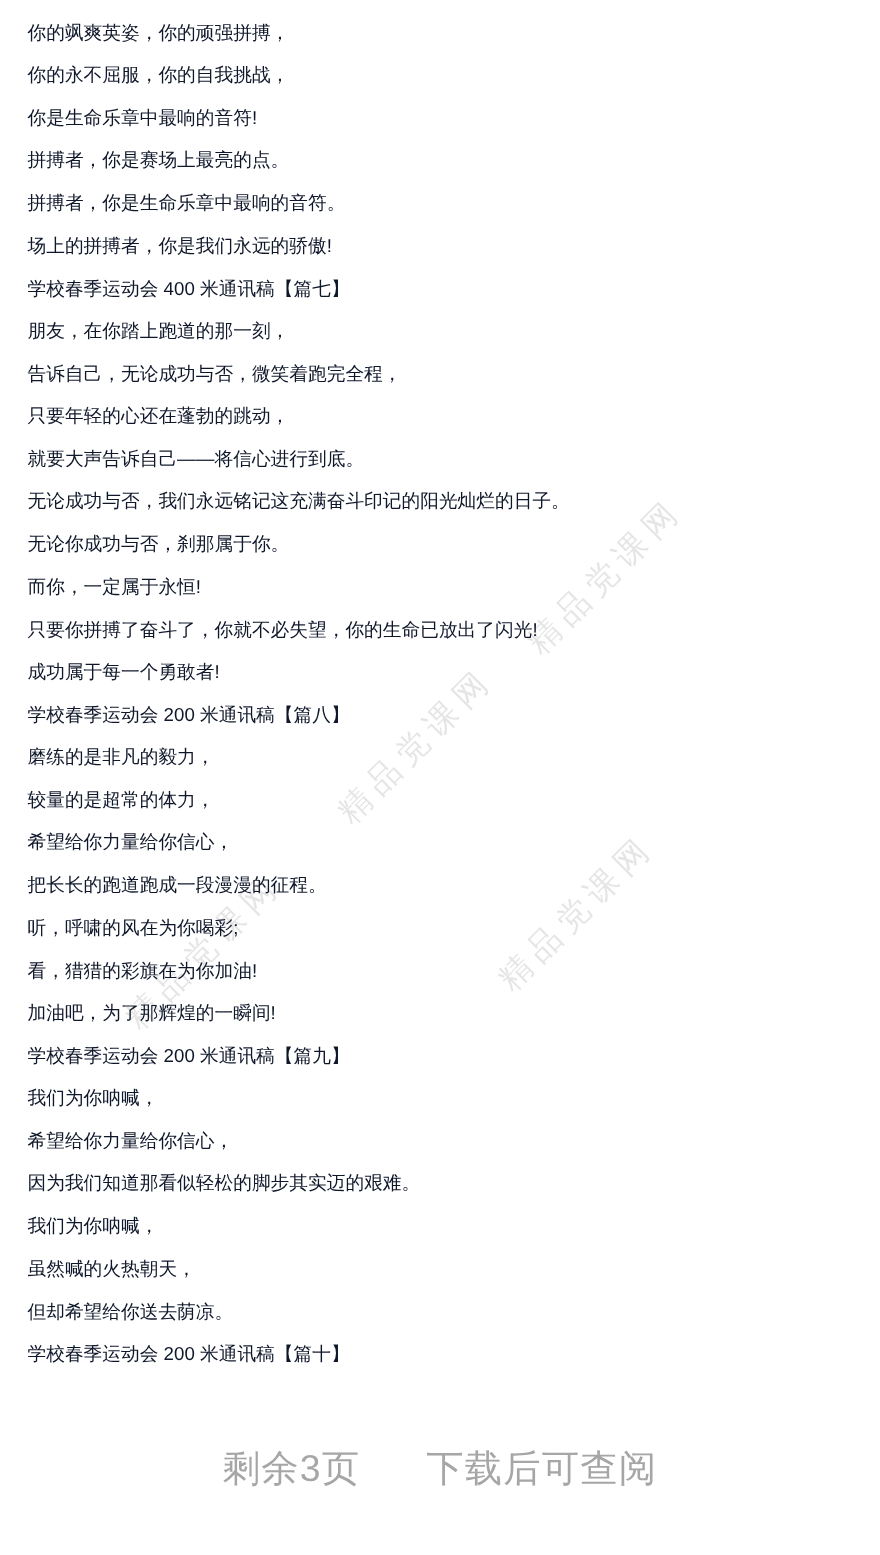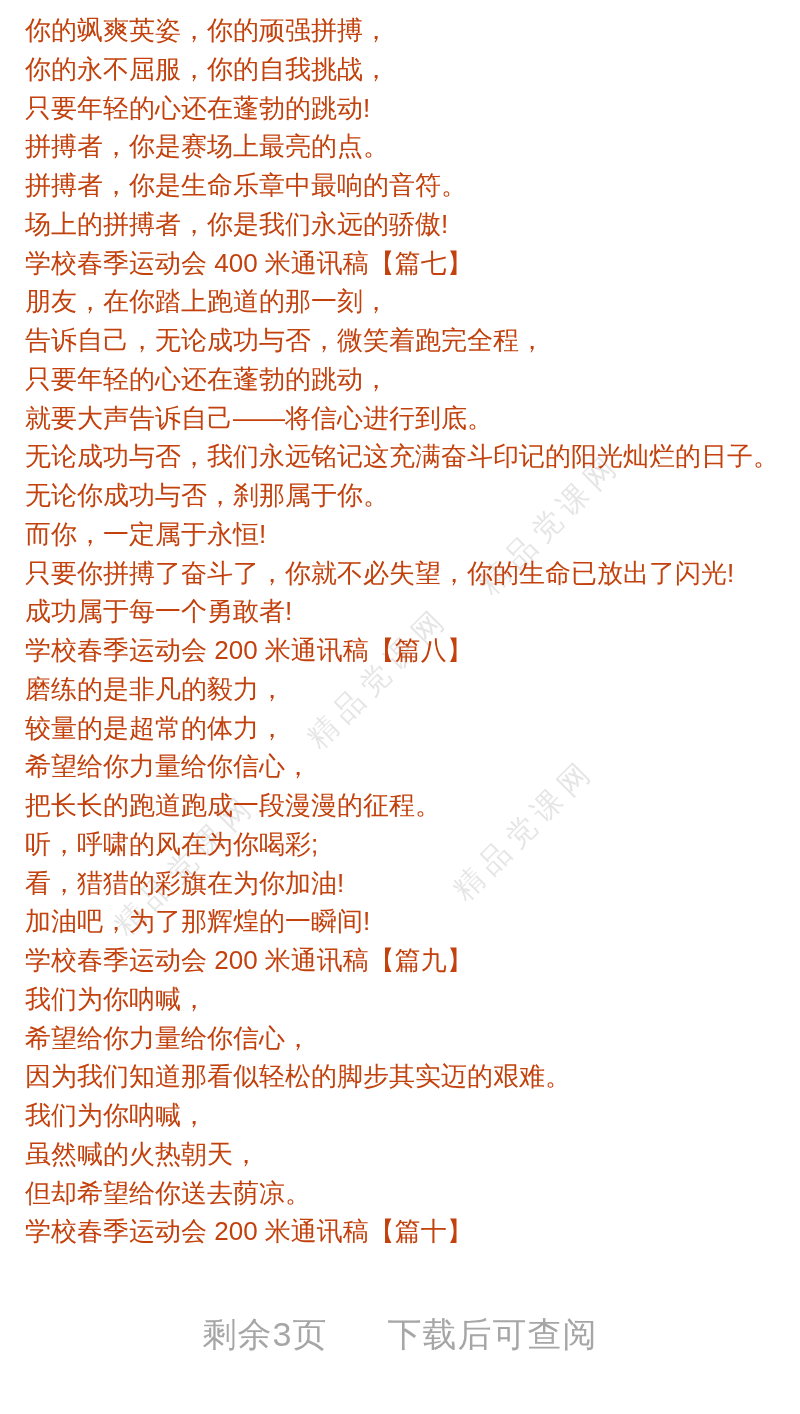--- a/index.html
+++ b/index.html
@@ -23,9 +23,9 @@
     z-index: 2;
   }
   .text-line {
-    font-size: 26px;
+    font-size: 17px;
     line-height: 38.75px;
-    color: #c2410c;
+    color: #0f172a;
     white-space: pre;
     letter-spacing: 0;
   }

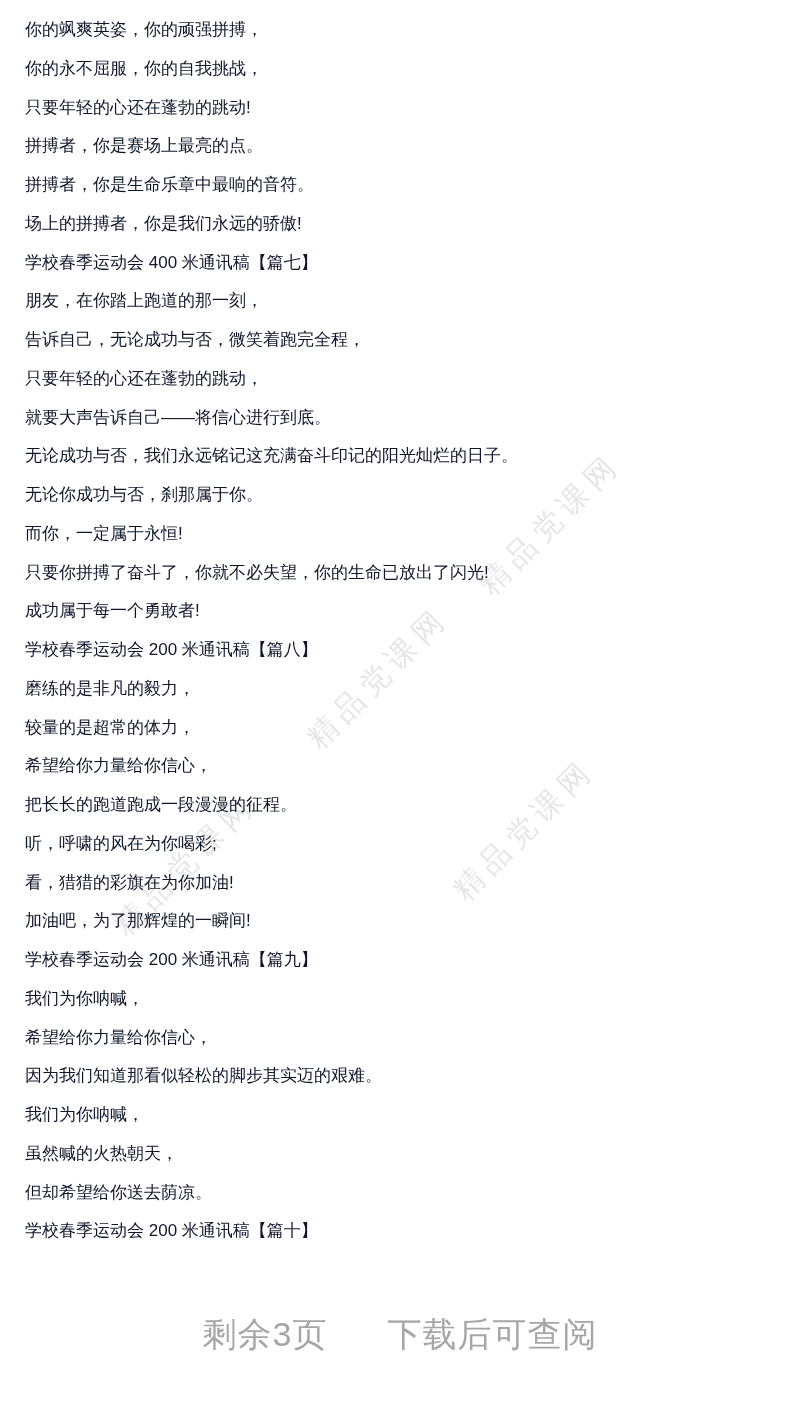--- a/index.html
+++ b/index.html
@@ -73,7 +73,7 @@
   <div class="text-layer" id="text-layer">
       <div class="text-line">你的飒爽英姿，你的顽强拼搏，</div>
       <div class="text-line">你的永不屈服，你的自我挑战，</div>
-      <div class="text-line">只要年轻的心还在蓬勃的跳动!</div>
+      <div class="text-line">你是生命乐章中最响的音符!</div>
       <div class="text-line">拼搏者，你是赛场上最亮的点。</div>
       <div class="text-line">拼搏者，你是生命乐章中最响的音符。</div>
       <div class="text-line">场上的拼搏者，你是我们永远的骄傲!</div>

